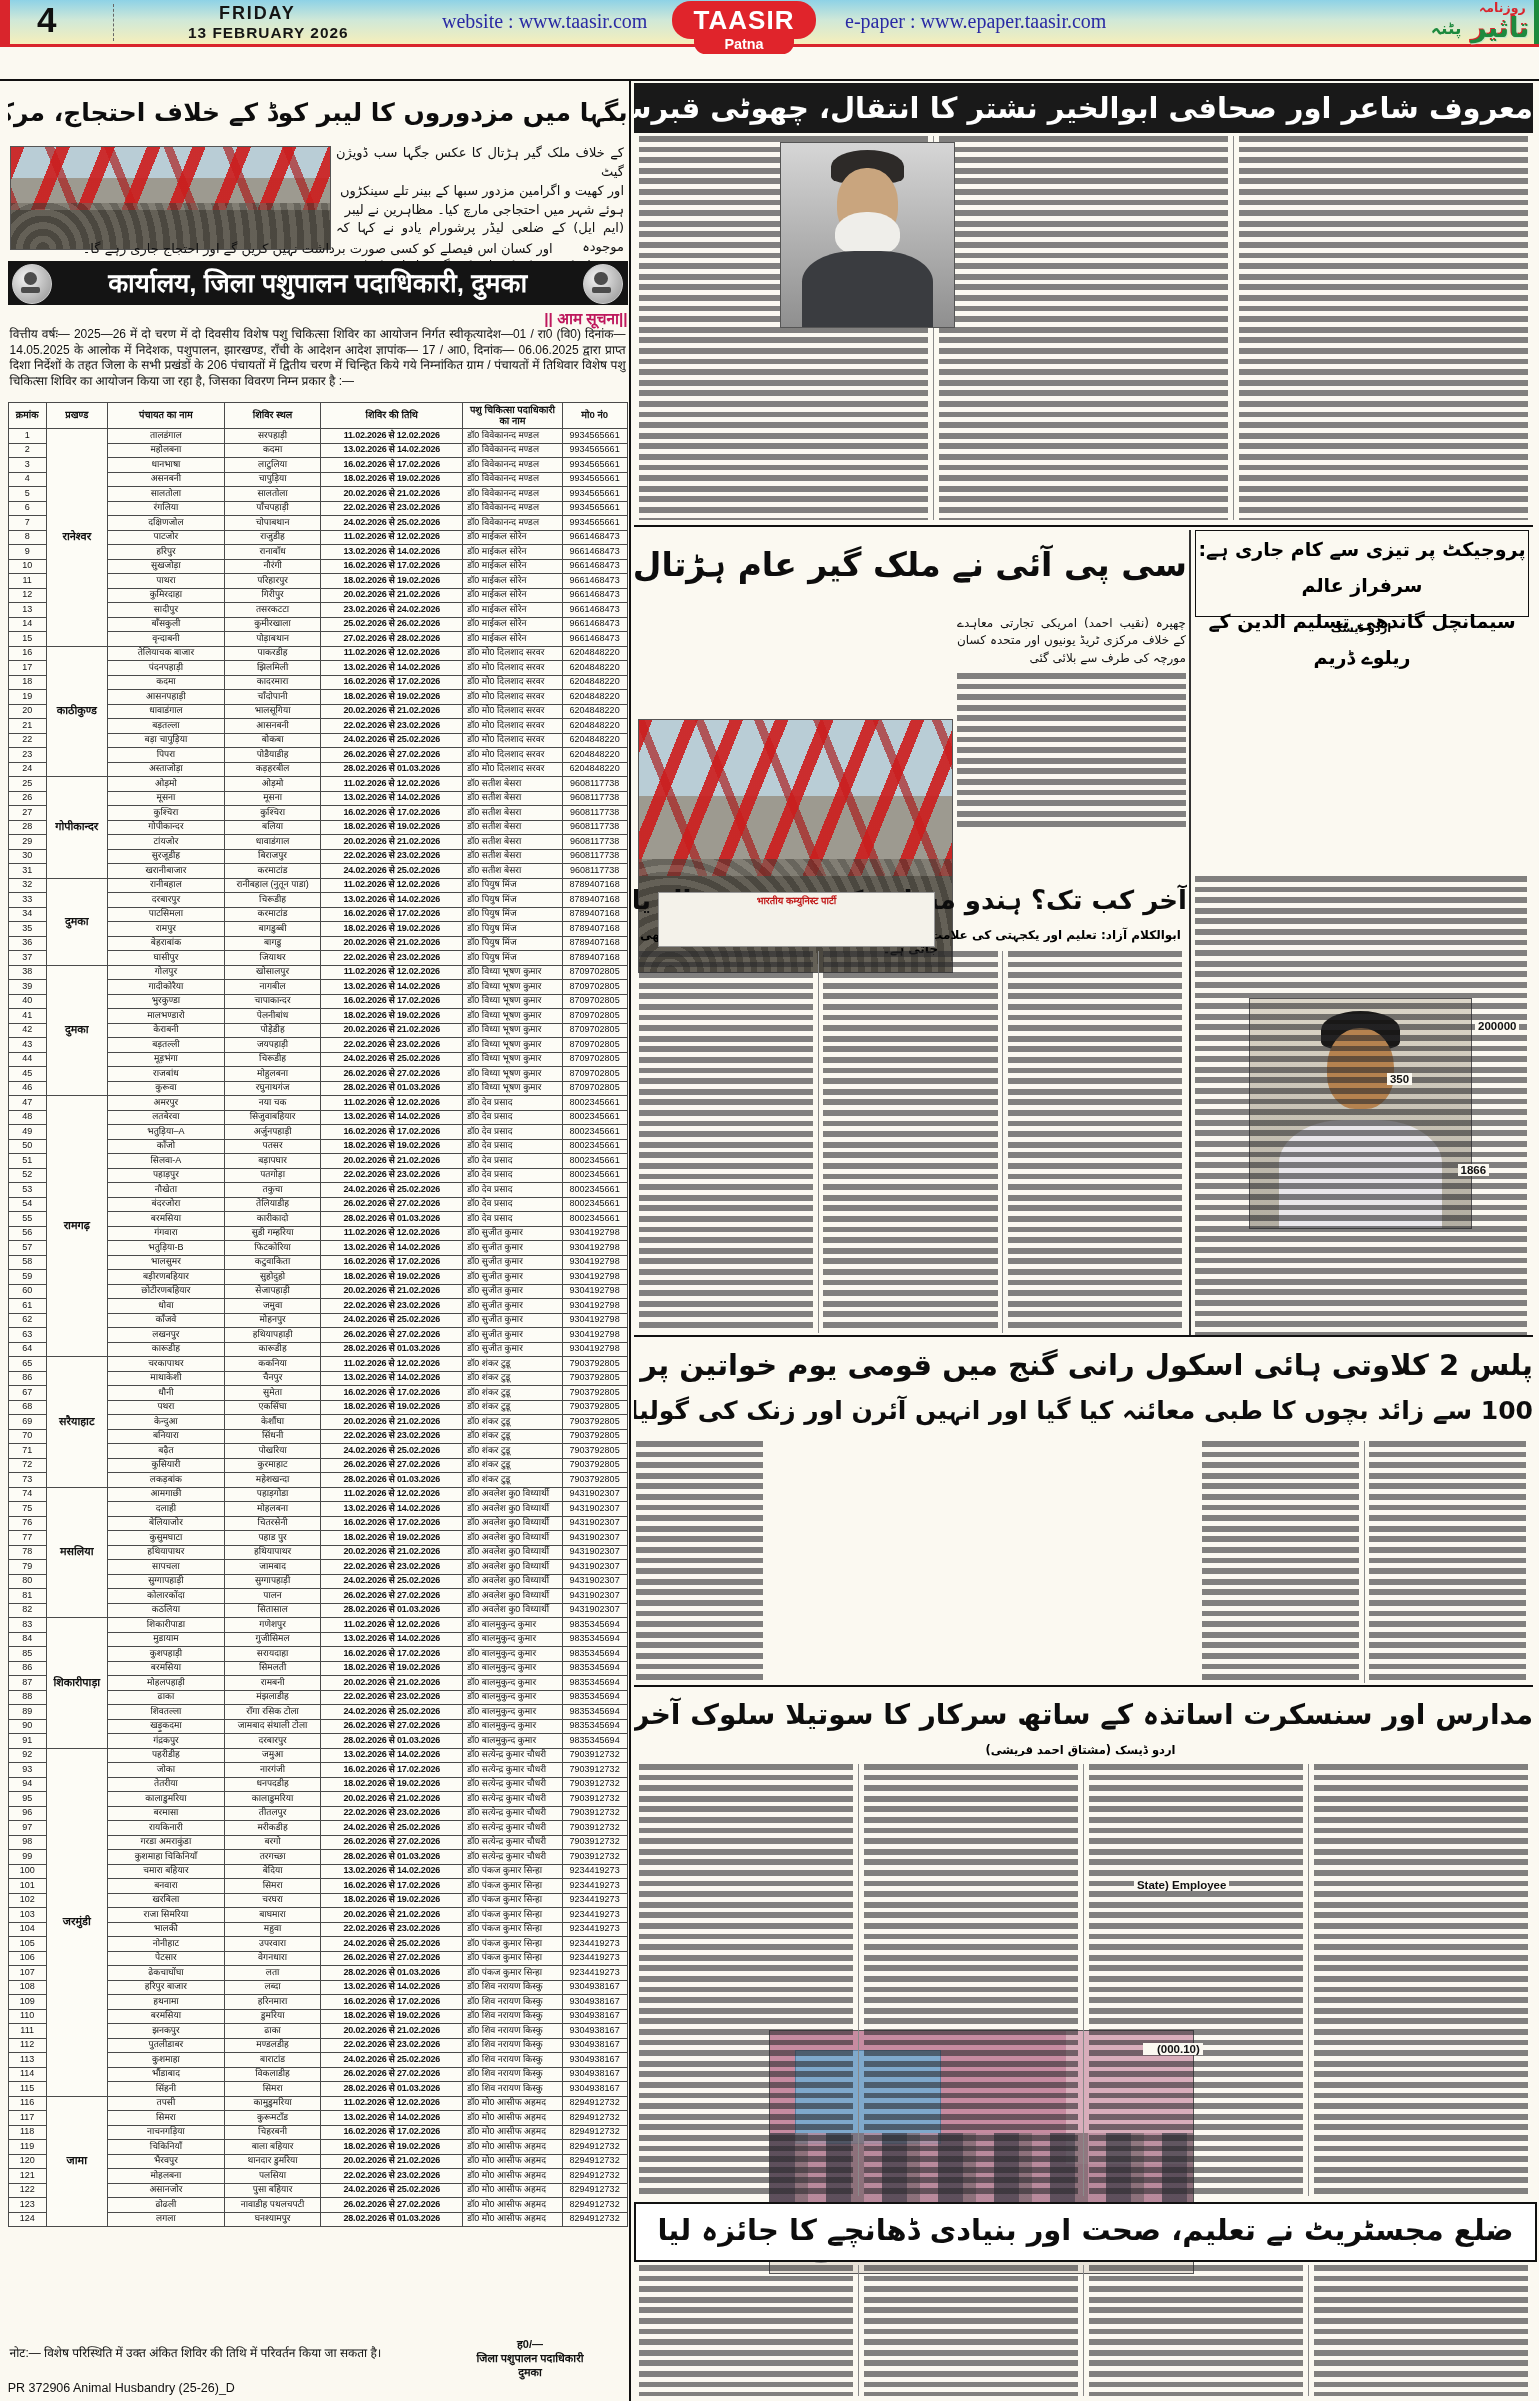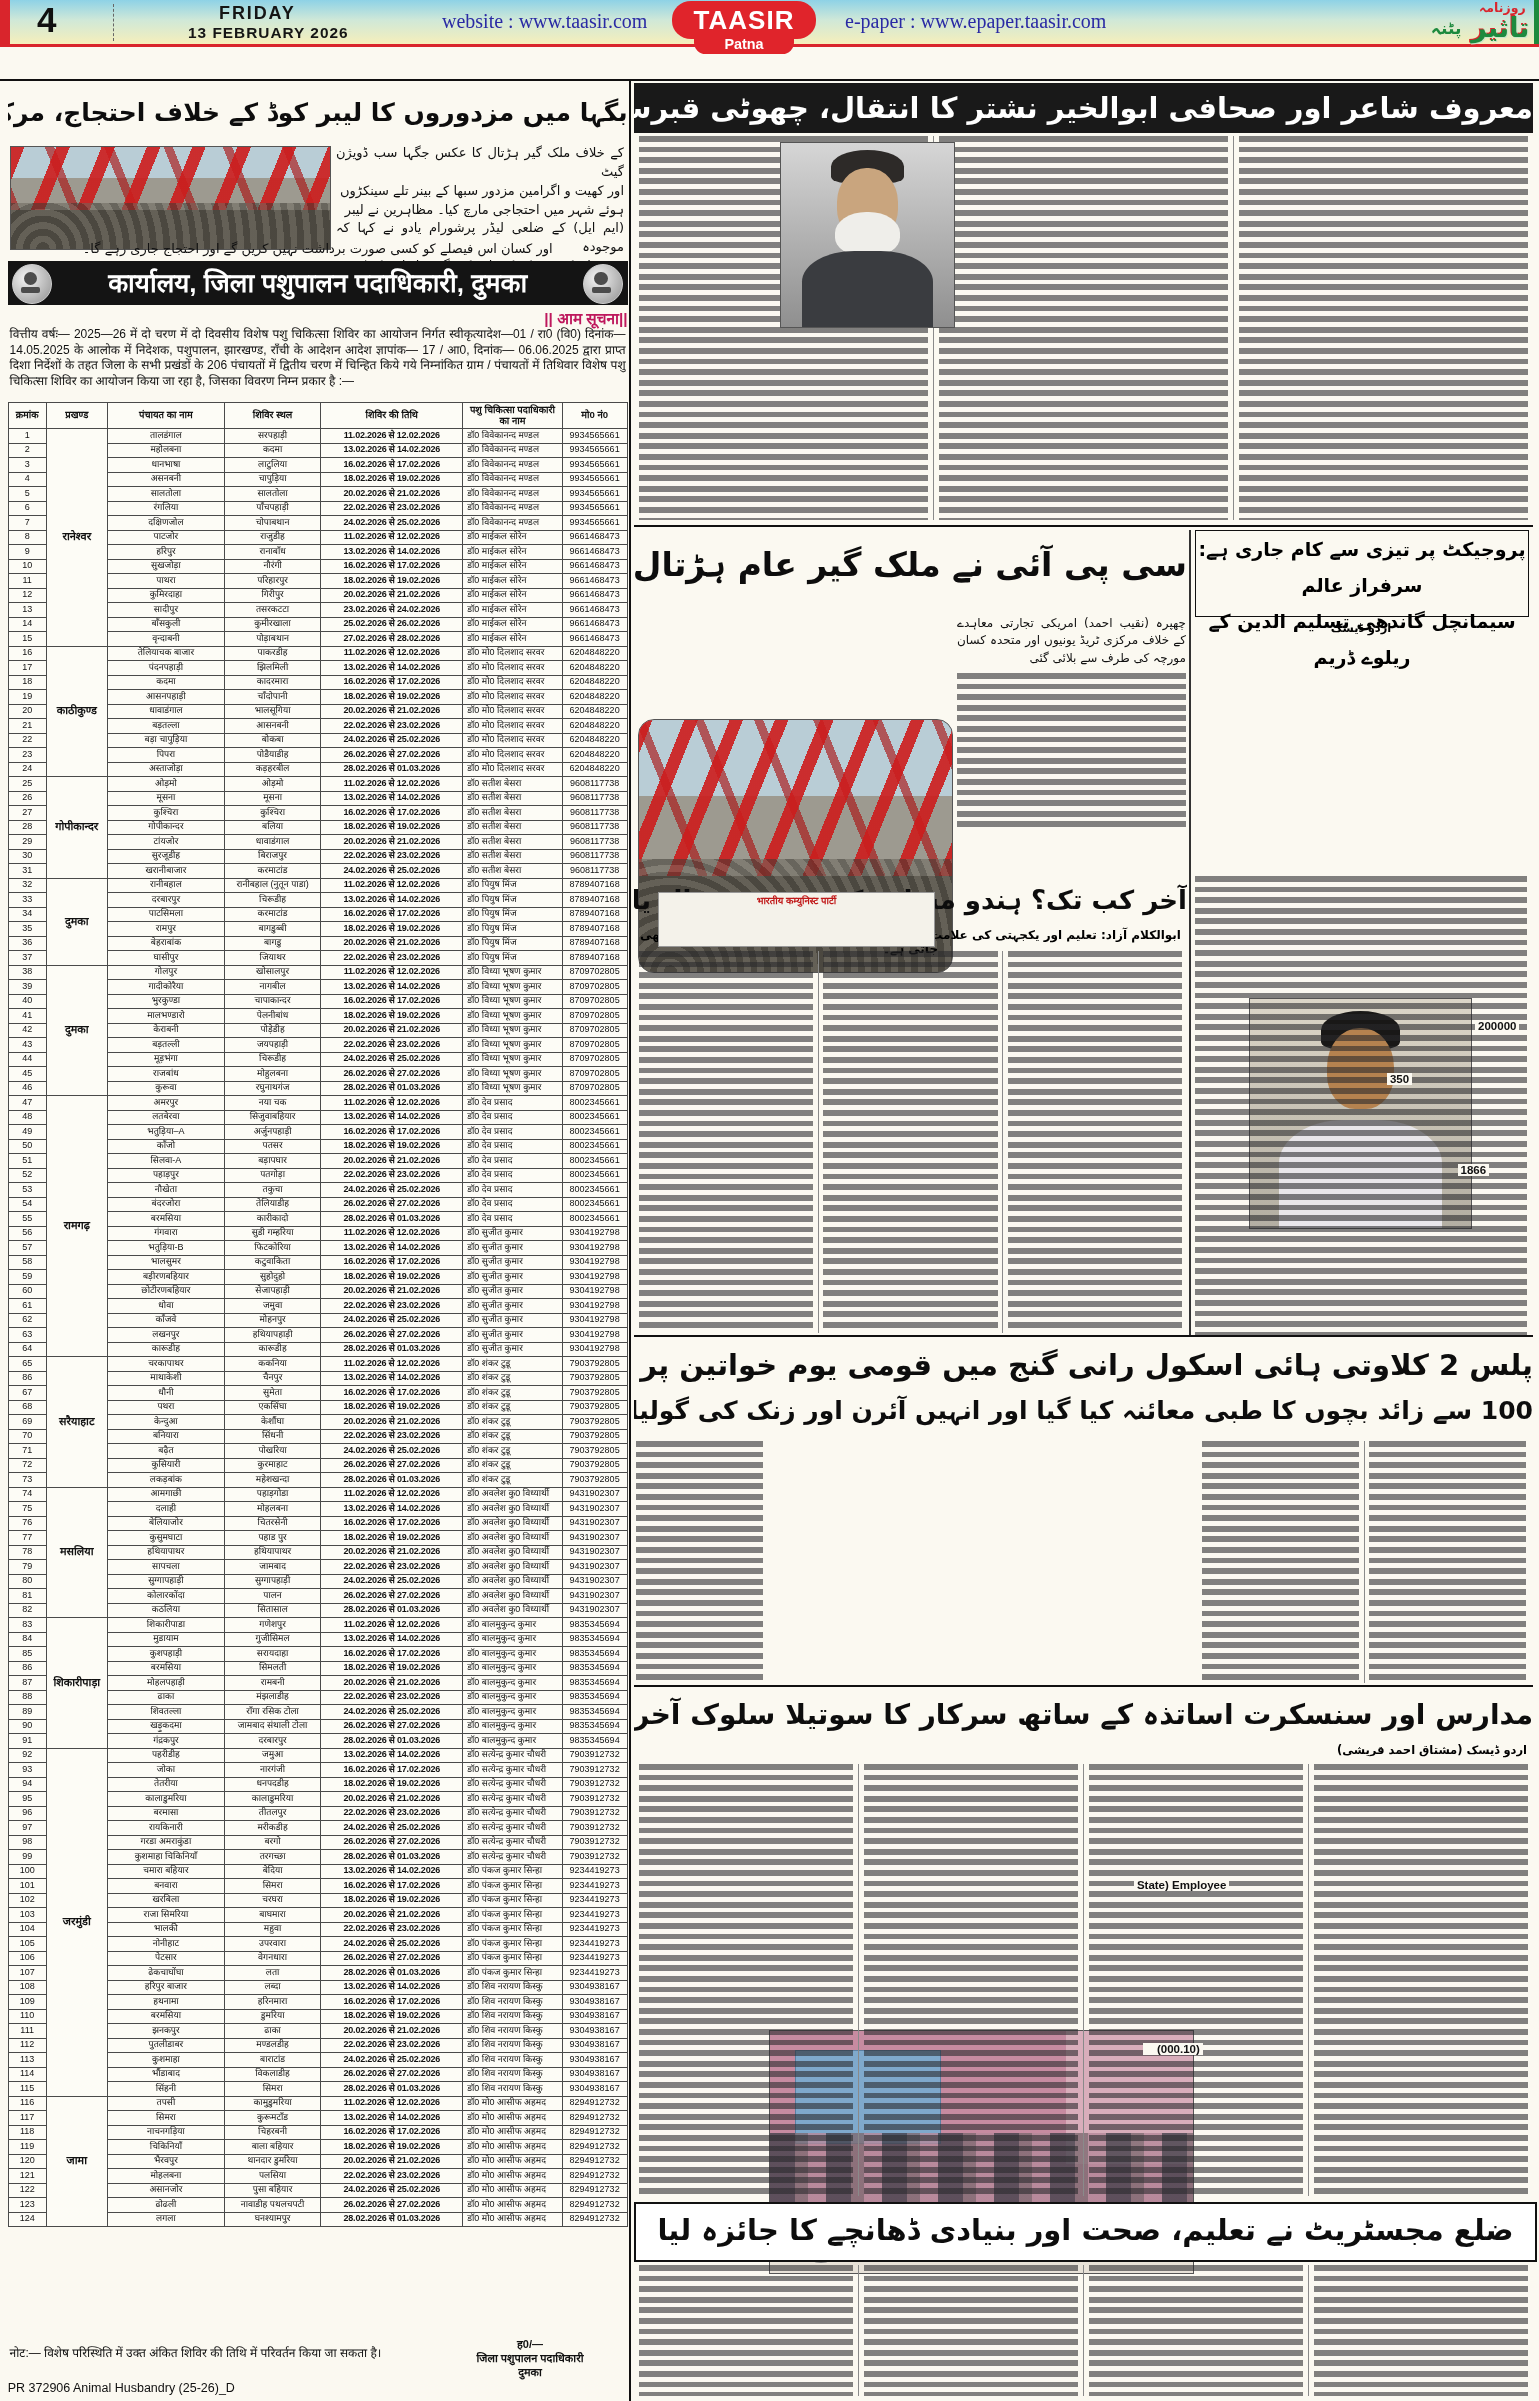--- a/index.html
+++ b/index.html
@@ -76,7 +76,7 @@
   .dateline{font-size:12px;font-weight:bold;color:#111;}
   .rule-h{background:#111;height:1.9px;}
   .cpi-headline{left:634px;top:530px;width:553px;height:69px;font-size:33px;line-height:69px;}
-  .cpi-photo{left:638px;top:615px;width:313px;height:252px;border-radius:16px;}
+  .cpi-photo{left:638px;top:615px;width:313px;height:252px;}
   .cpi-text{left:957px;top:615px;width:229px;height:252px;}
   .col-rule{left:1189px;top:530px;width:1.9px;height:805px;background:#333;}
   .sar-box{left:1195px;top:530px;width:332px;height:85px;border:1.9px solid #111;text-align:center;}

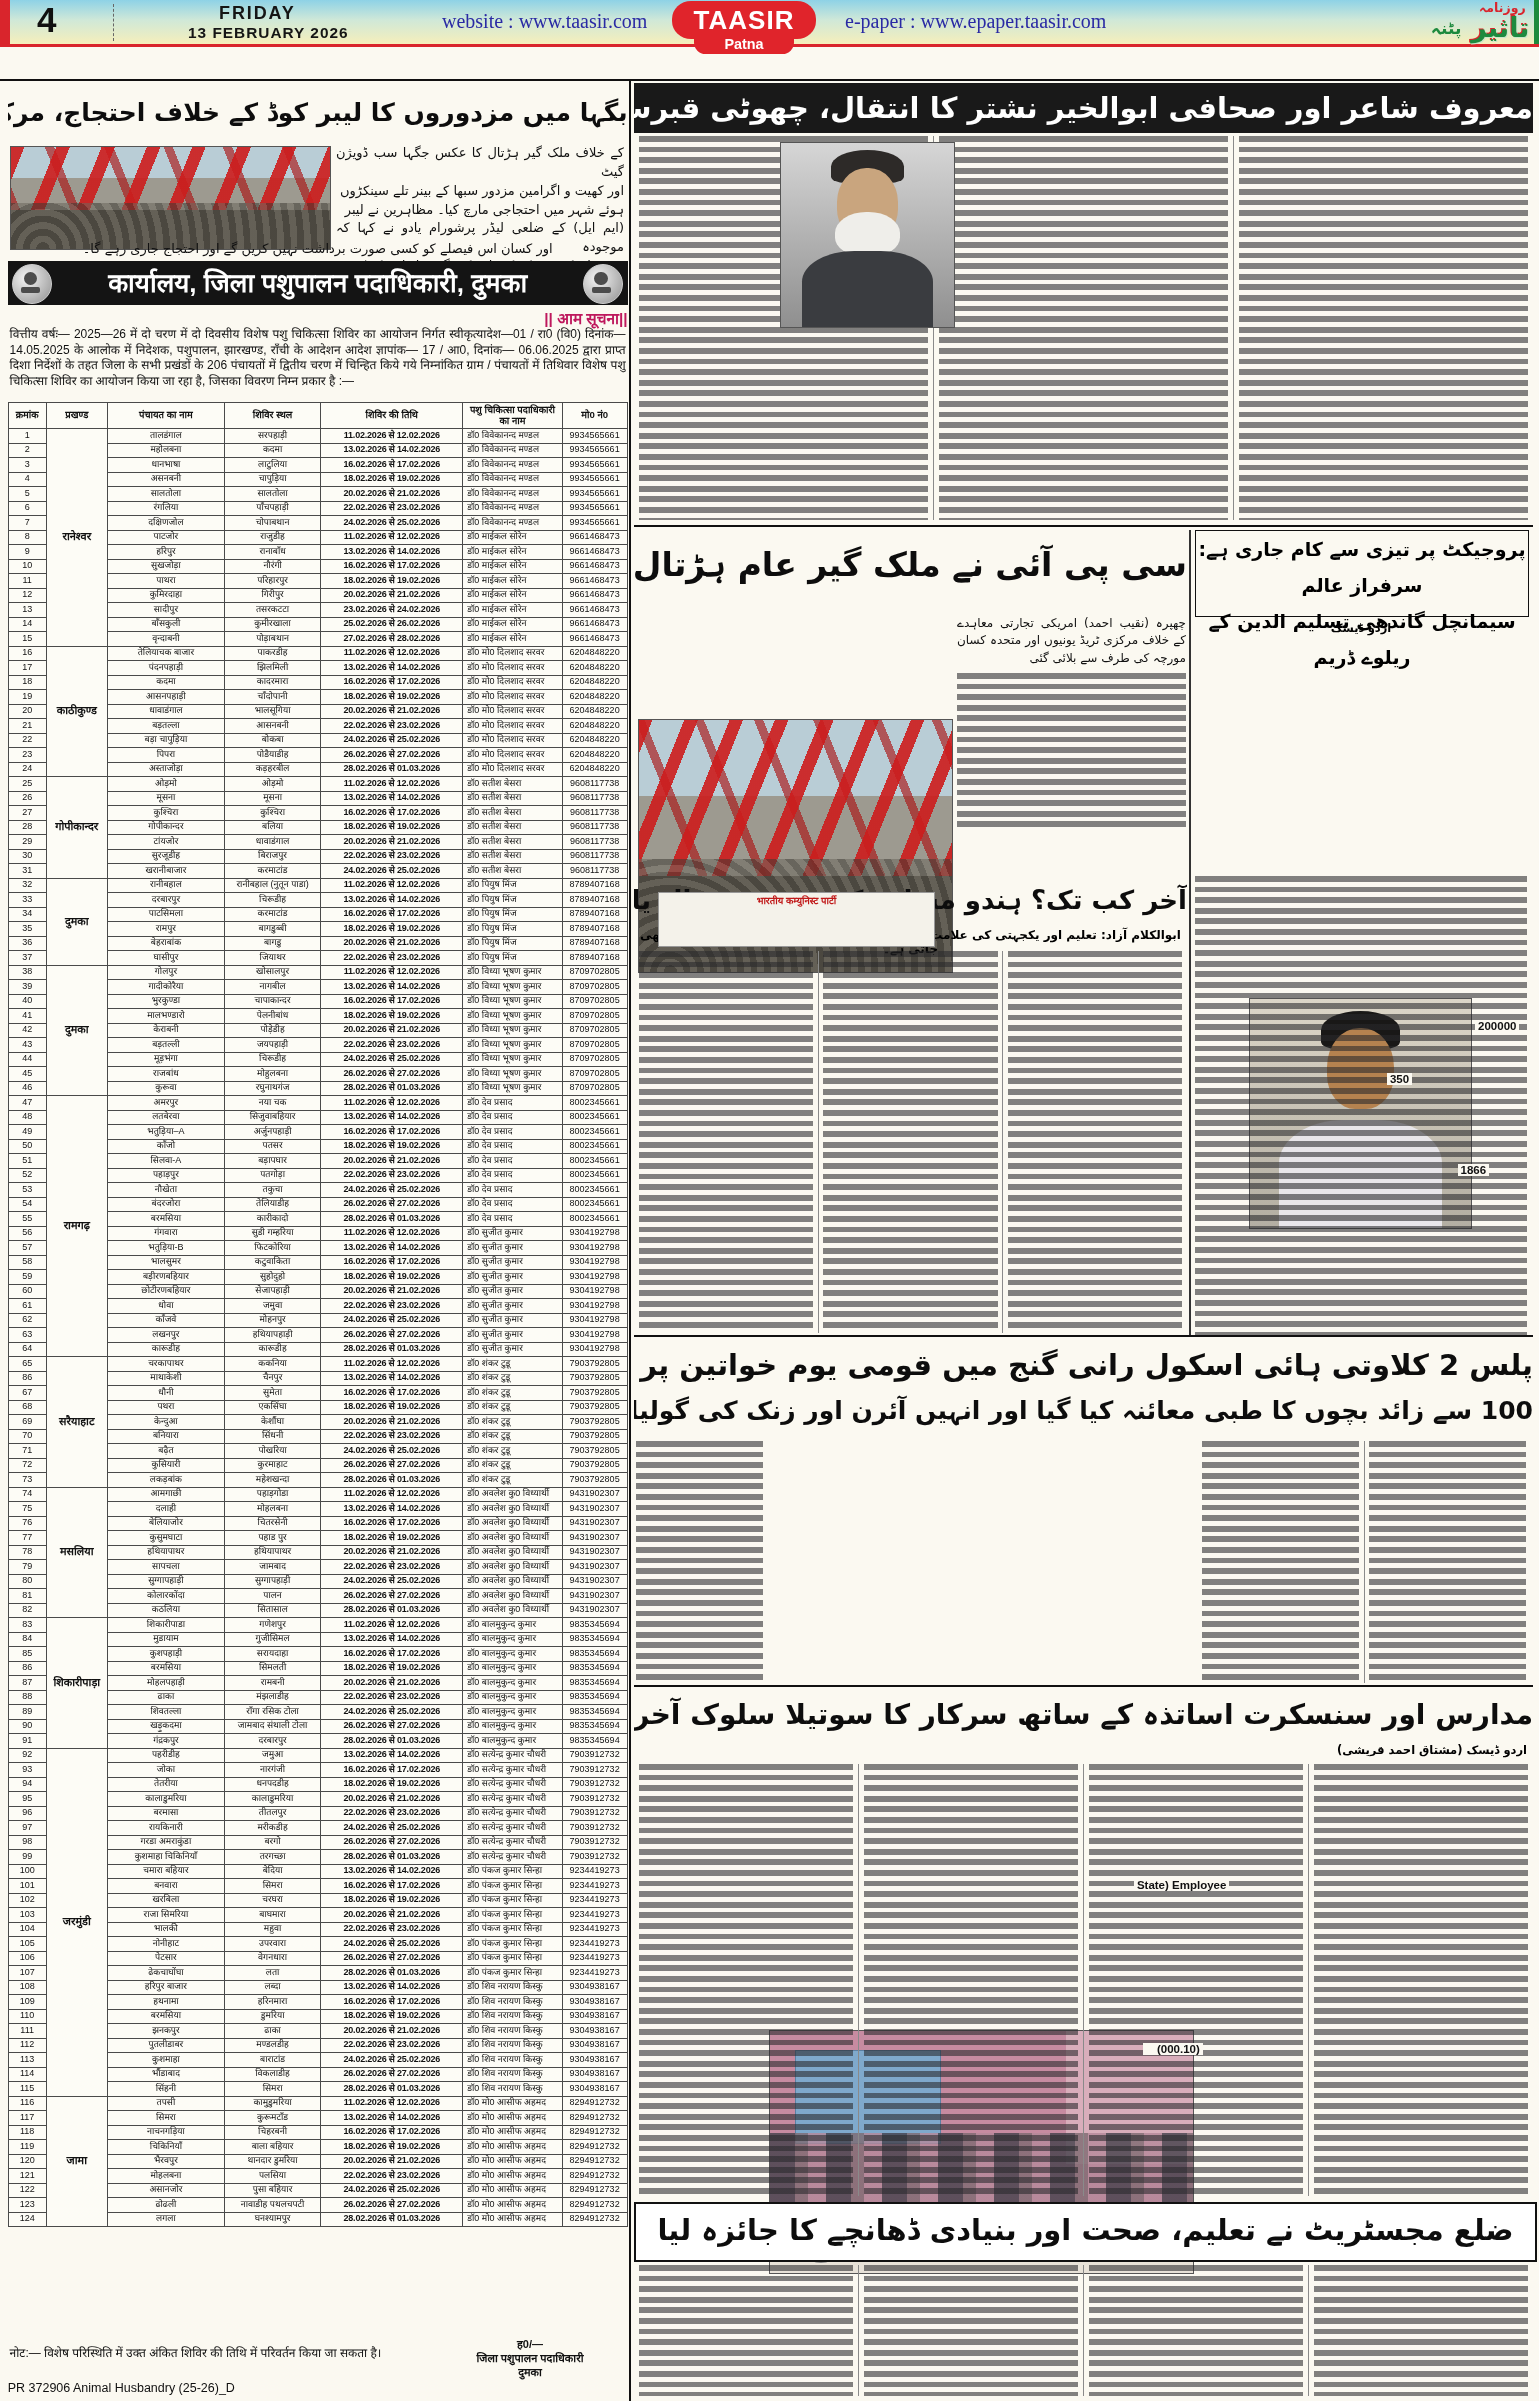--- a/index.html
+++ b/index.html
@@ -100,7 +100,7 @@
   .school-colL{left:636px;top:1441px;width:127px;height:242px;}
   .school-colR{left:1197px;top:1441px;width:334px;height:242px;}
   .mad-headline{left:634px;top:1689px;width:899px;height:52px;font-size:28px;line-height:52px;}
-  .mad-byline{left:634px;top:1743px;width:893px;text-align:right;font-size:11.5px;font-weight:bold;}
+  .mad-byline{left:634px;top:1743px;width:893px;text-align:center;font-size:11.5px;font-weight:bold;}
   .mad-body{left:634px;top:1764px;width:899px;height:432px;}
   .dm-box{left:634px;top:2202px;width:899px;height:56px;border:2.9px solid #111;background:#fff;}
   .dm-box .headline{font-size:29px;line-height:52px;}

